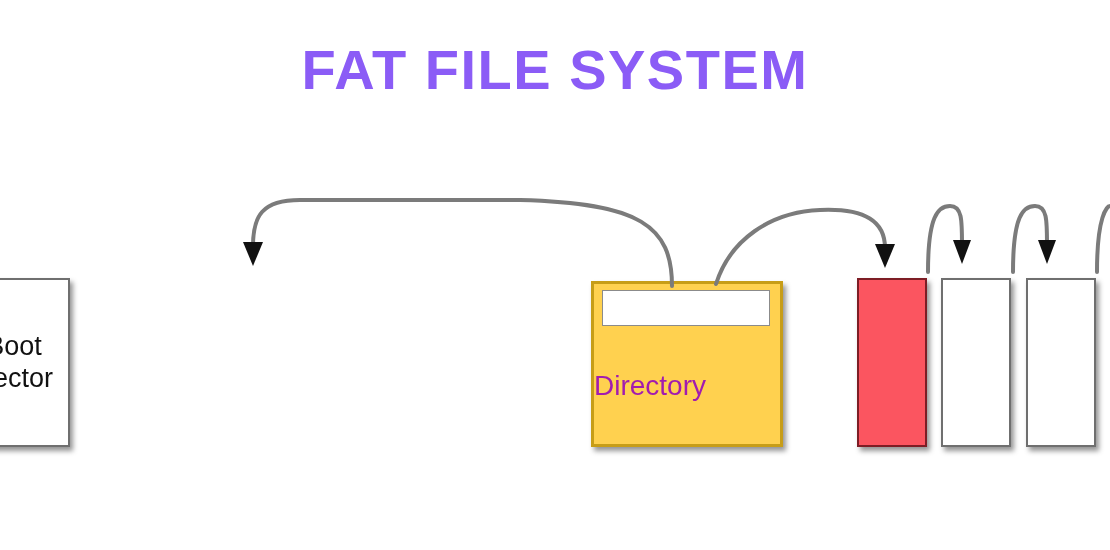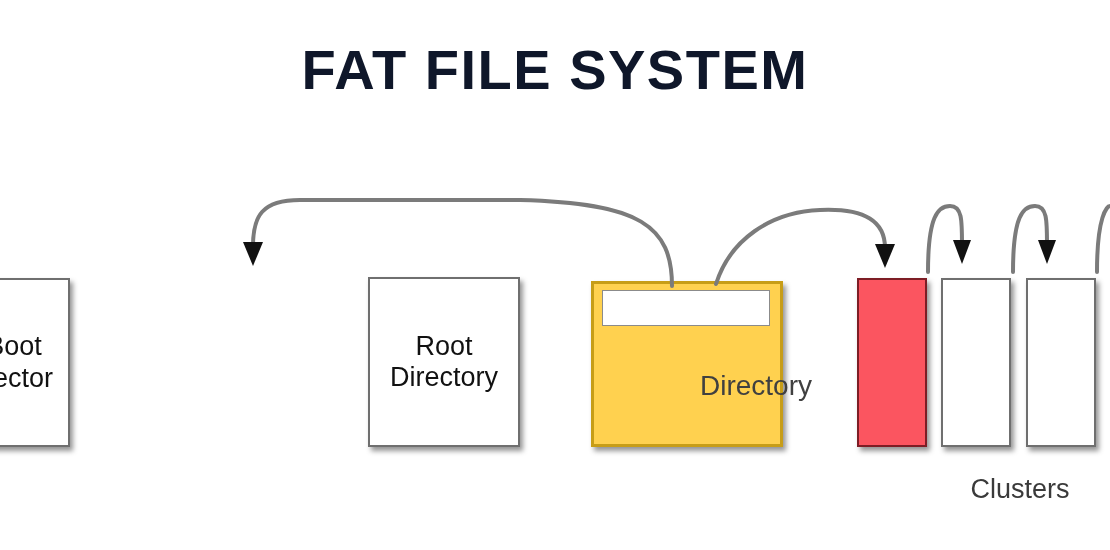--- a/index.html
+++ b/index.html
@@ -35,7 +35,7 @@
     font-size: 56px;
     font-weight: bold;
     letter-spacing: 1.5px;
-    color: #0f172a;
+    color: #8b5cf6;
     font-family: "Liberation Sans", sans-serif;
     line-height: 1;
     white-space: nowrap;

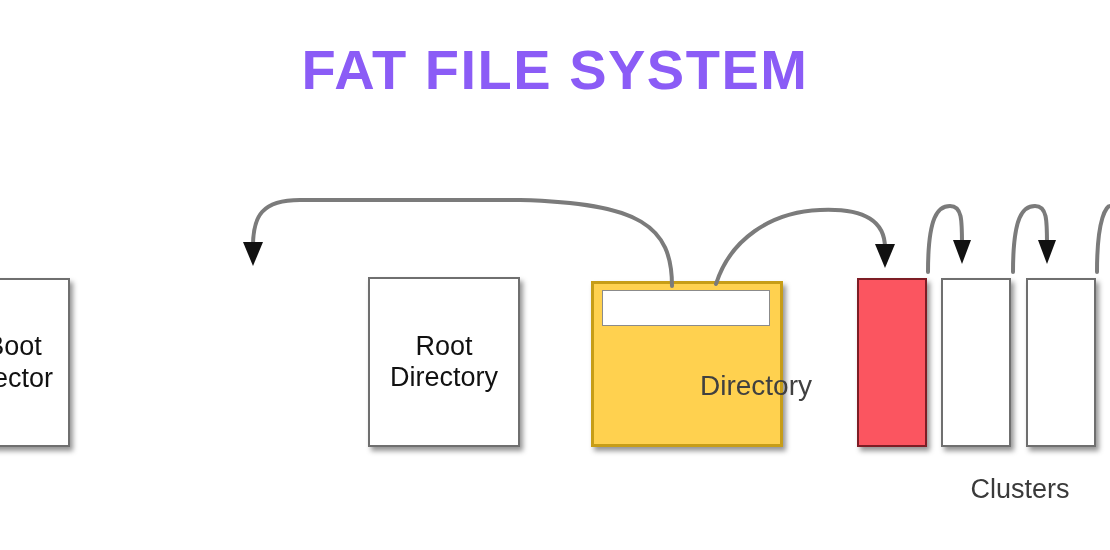--- a/index.html
+++ b/index.html
@@ -191,9 +191,6 @@
   </div>
 
 
-  <div class="block white-block" id="root-directory-block">
-    <span class="blk-label">Root Directory</span>
-  </div>
 
   <div class="block yellow-block" id="directory-block">
     <div id="directory-inner-rect"></div>

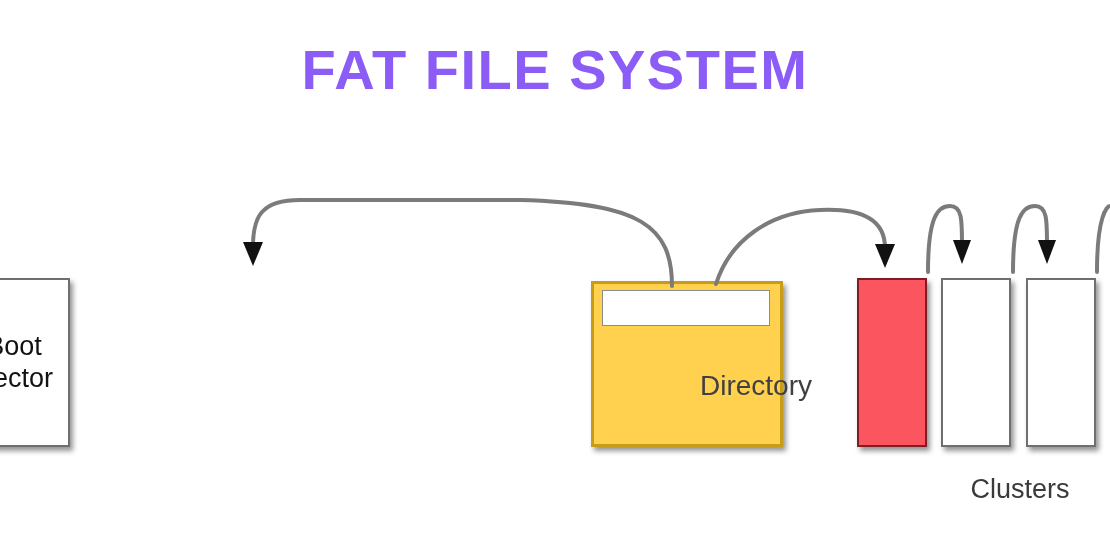--- a/index.html
+++ b/index.html
@@ -126,10 +126,9 @@
     left: 0;
     top: 86px;
     width: 100%;
-    text-align: right;
+    text-align: left;
     font-size: 28px;
-    color: #404040;
-    padding-left: 32px;
+    color: #a21caf;
   }
 
   

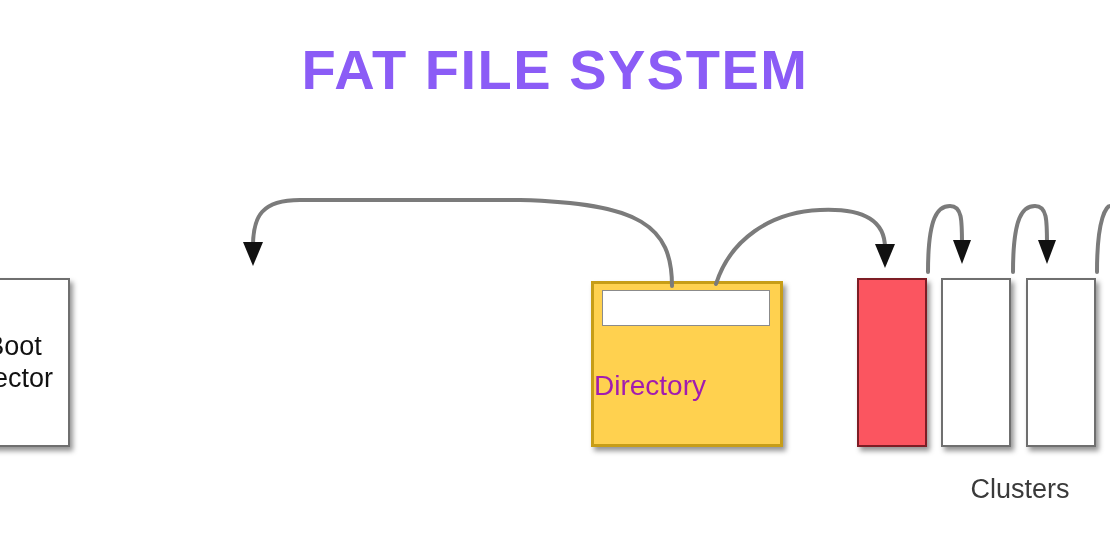--- a/index.html
+++ b/index.html
@@ -200,7 +200,6 @@
   <div class="cluster white" id="cluster-1"></div>
   <div class="cluster white" id="cluster-2"></div>
 
-  <div id="clusters-label">Clusters</div>
 
   <svg id="arrow-layer" viewBox="0 0 1110 550" xmlns="http://www.w3.org/2000/svg">
 

